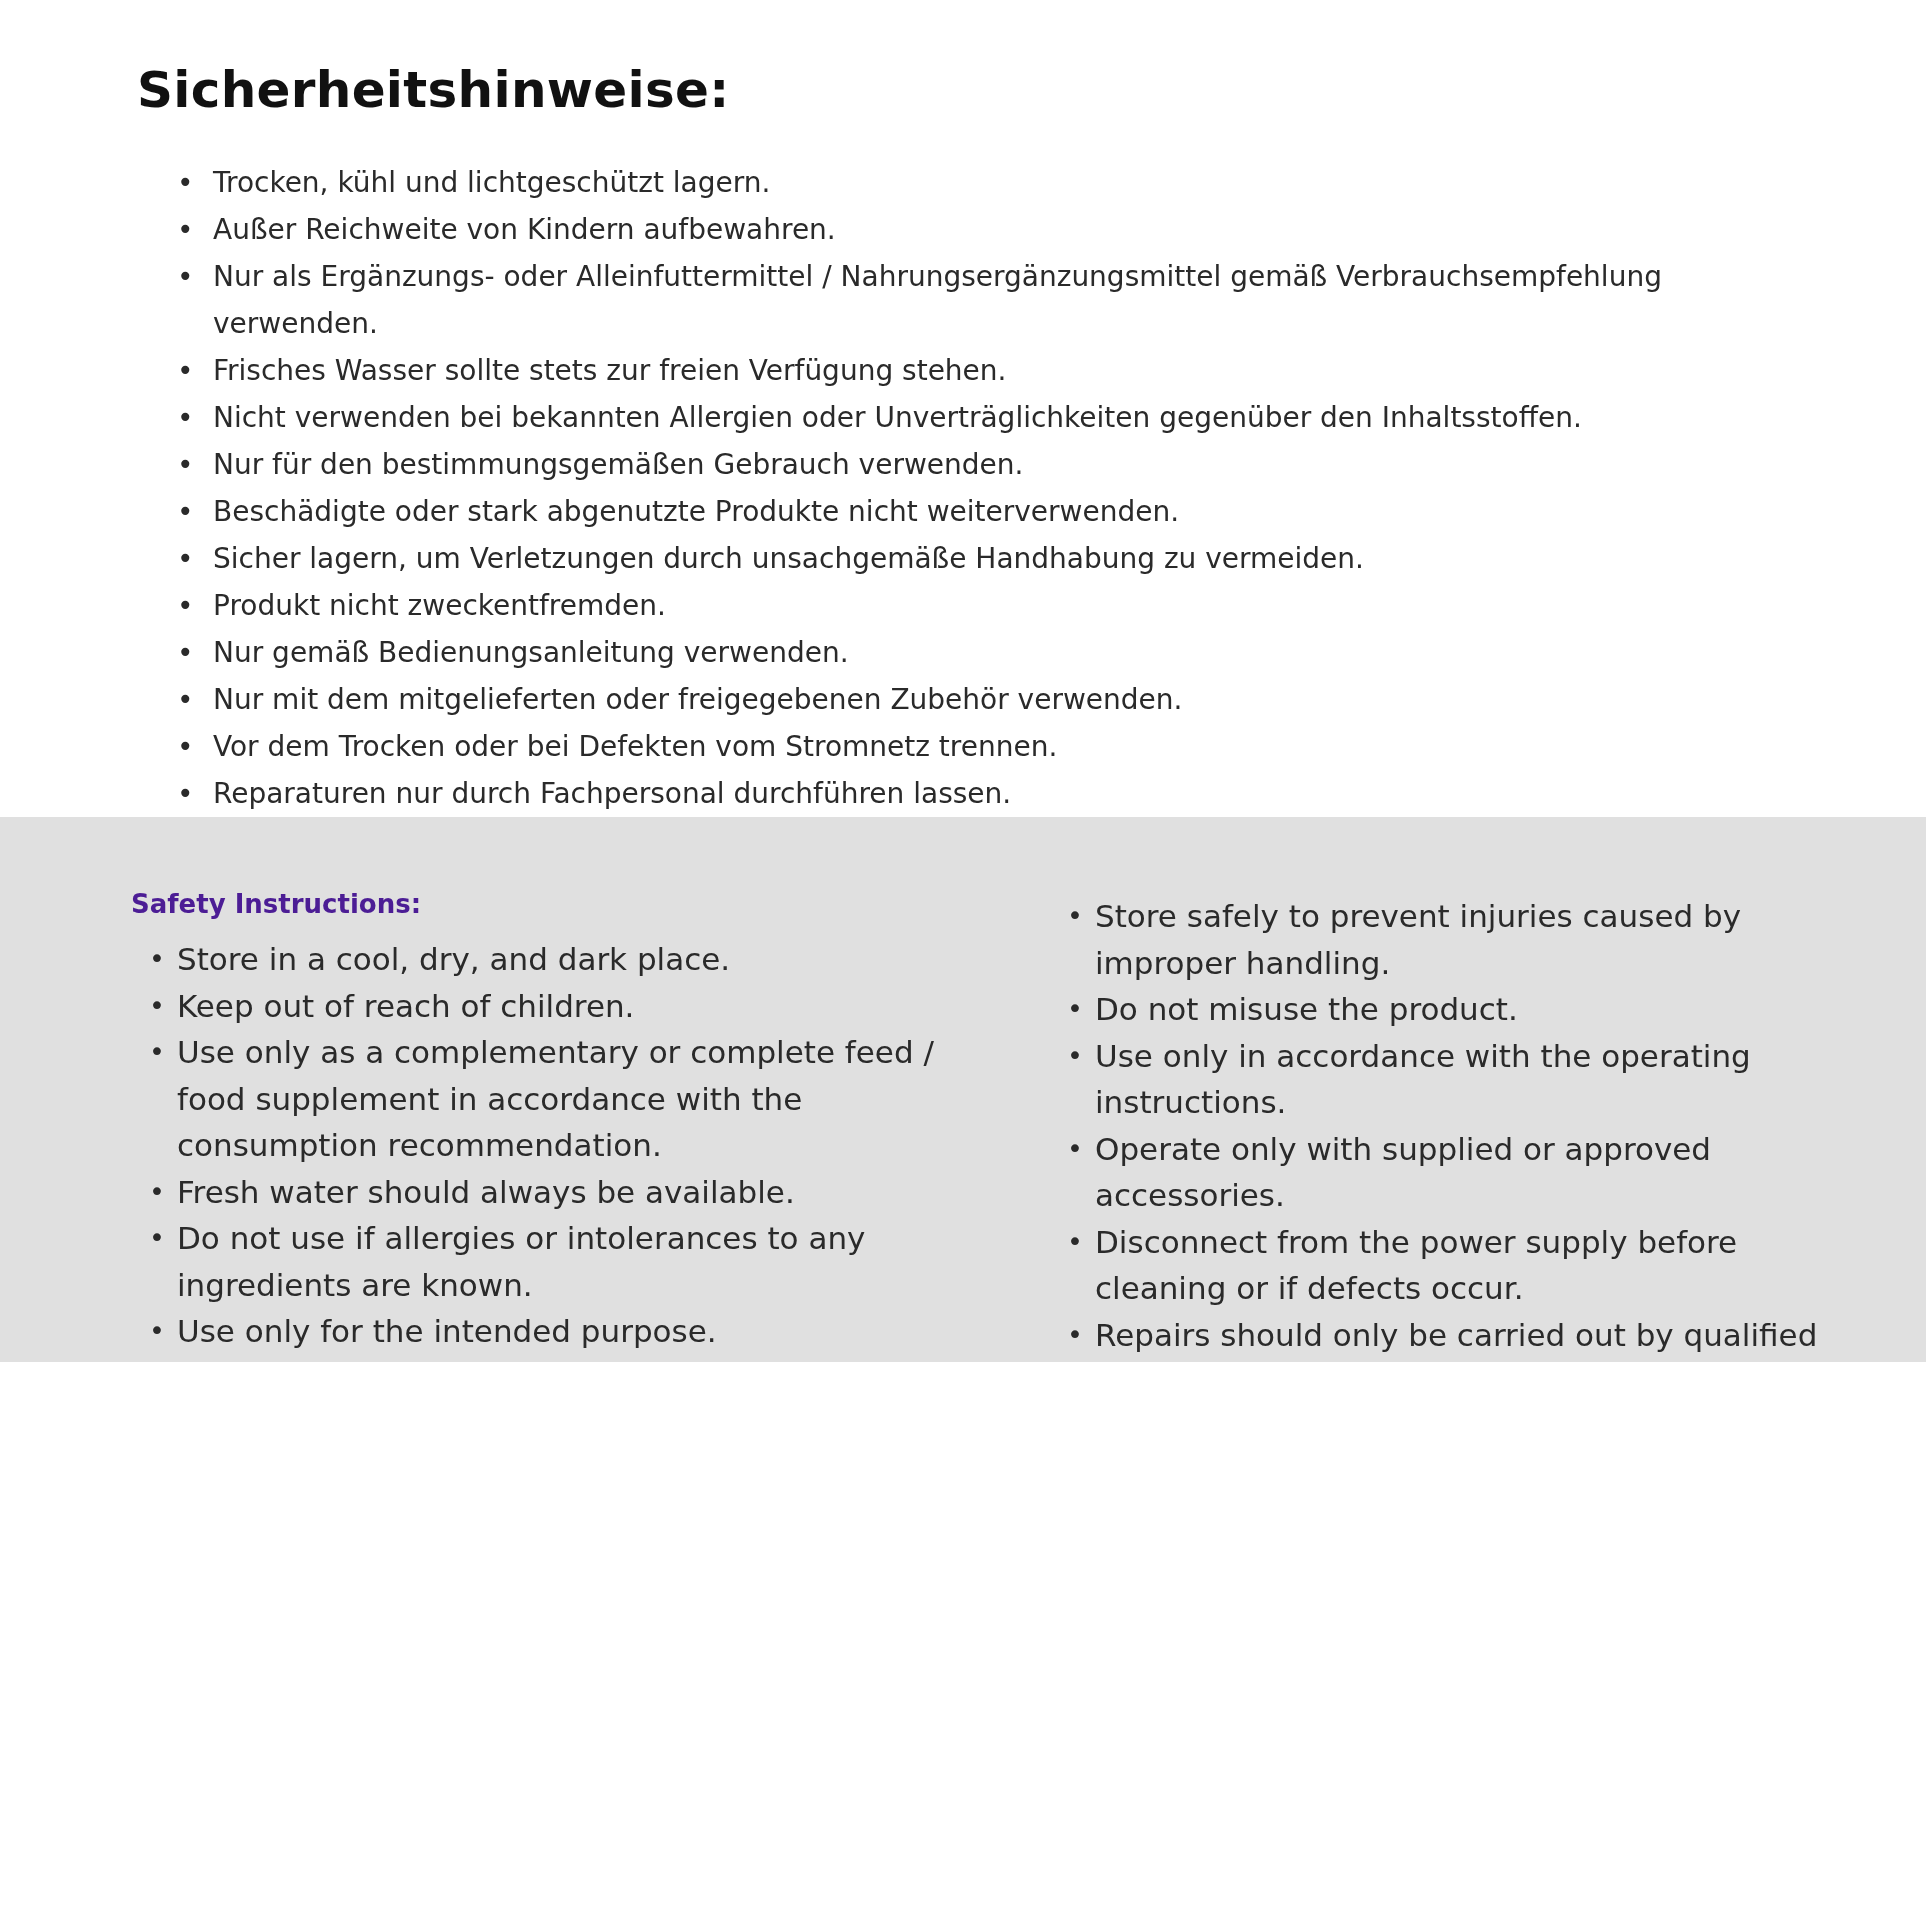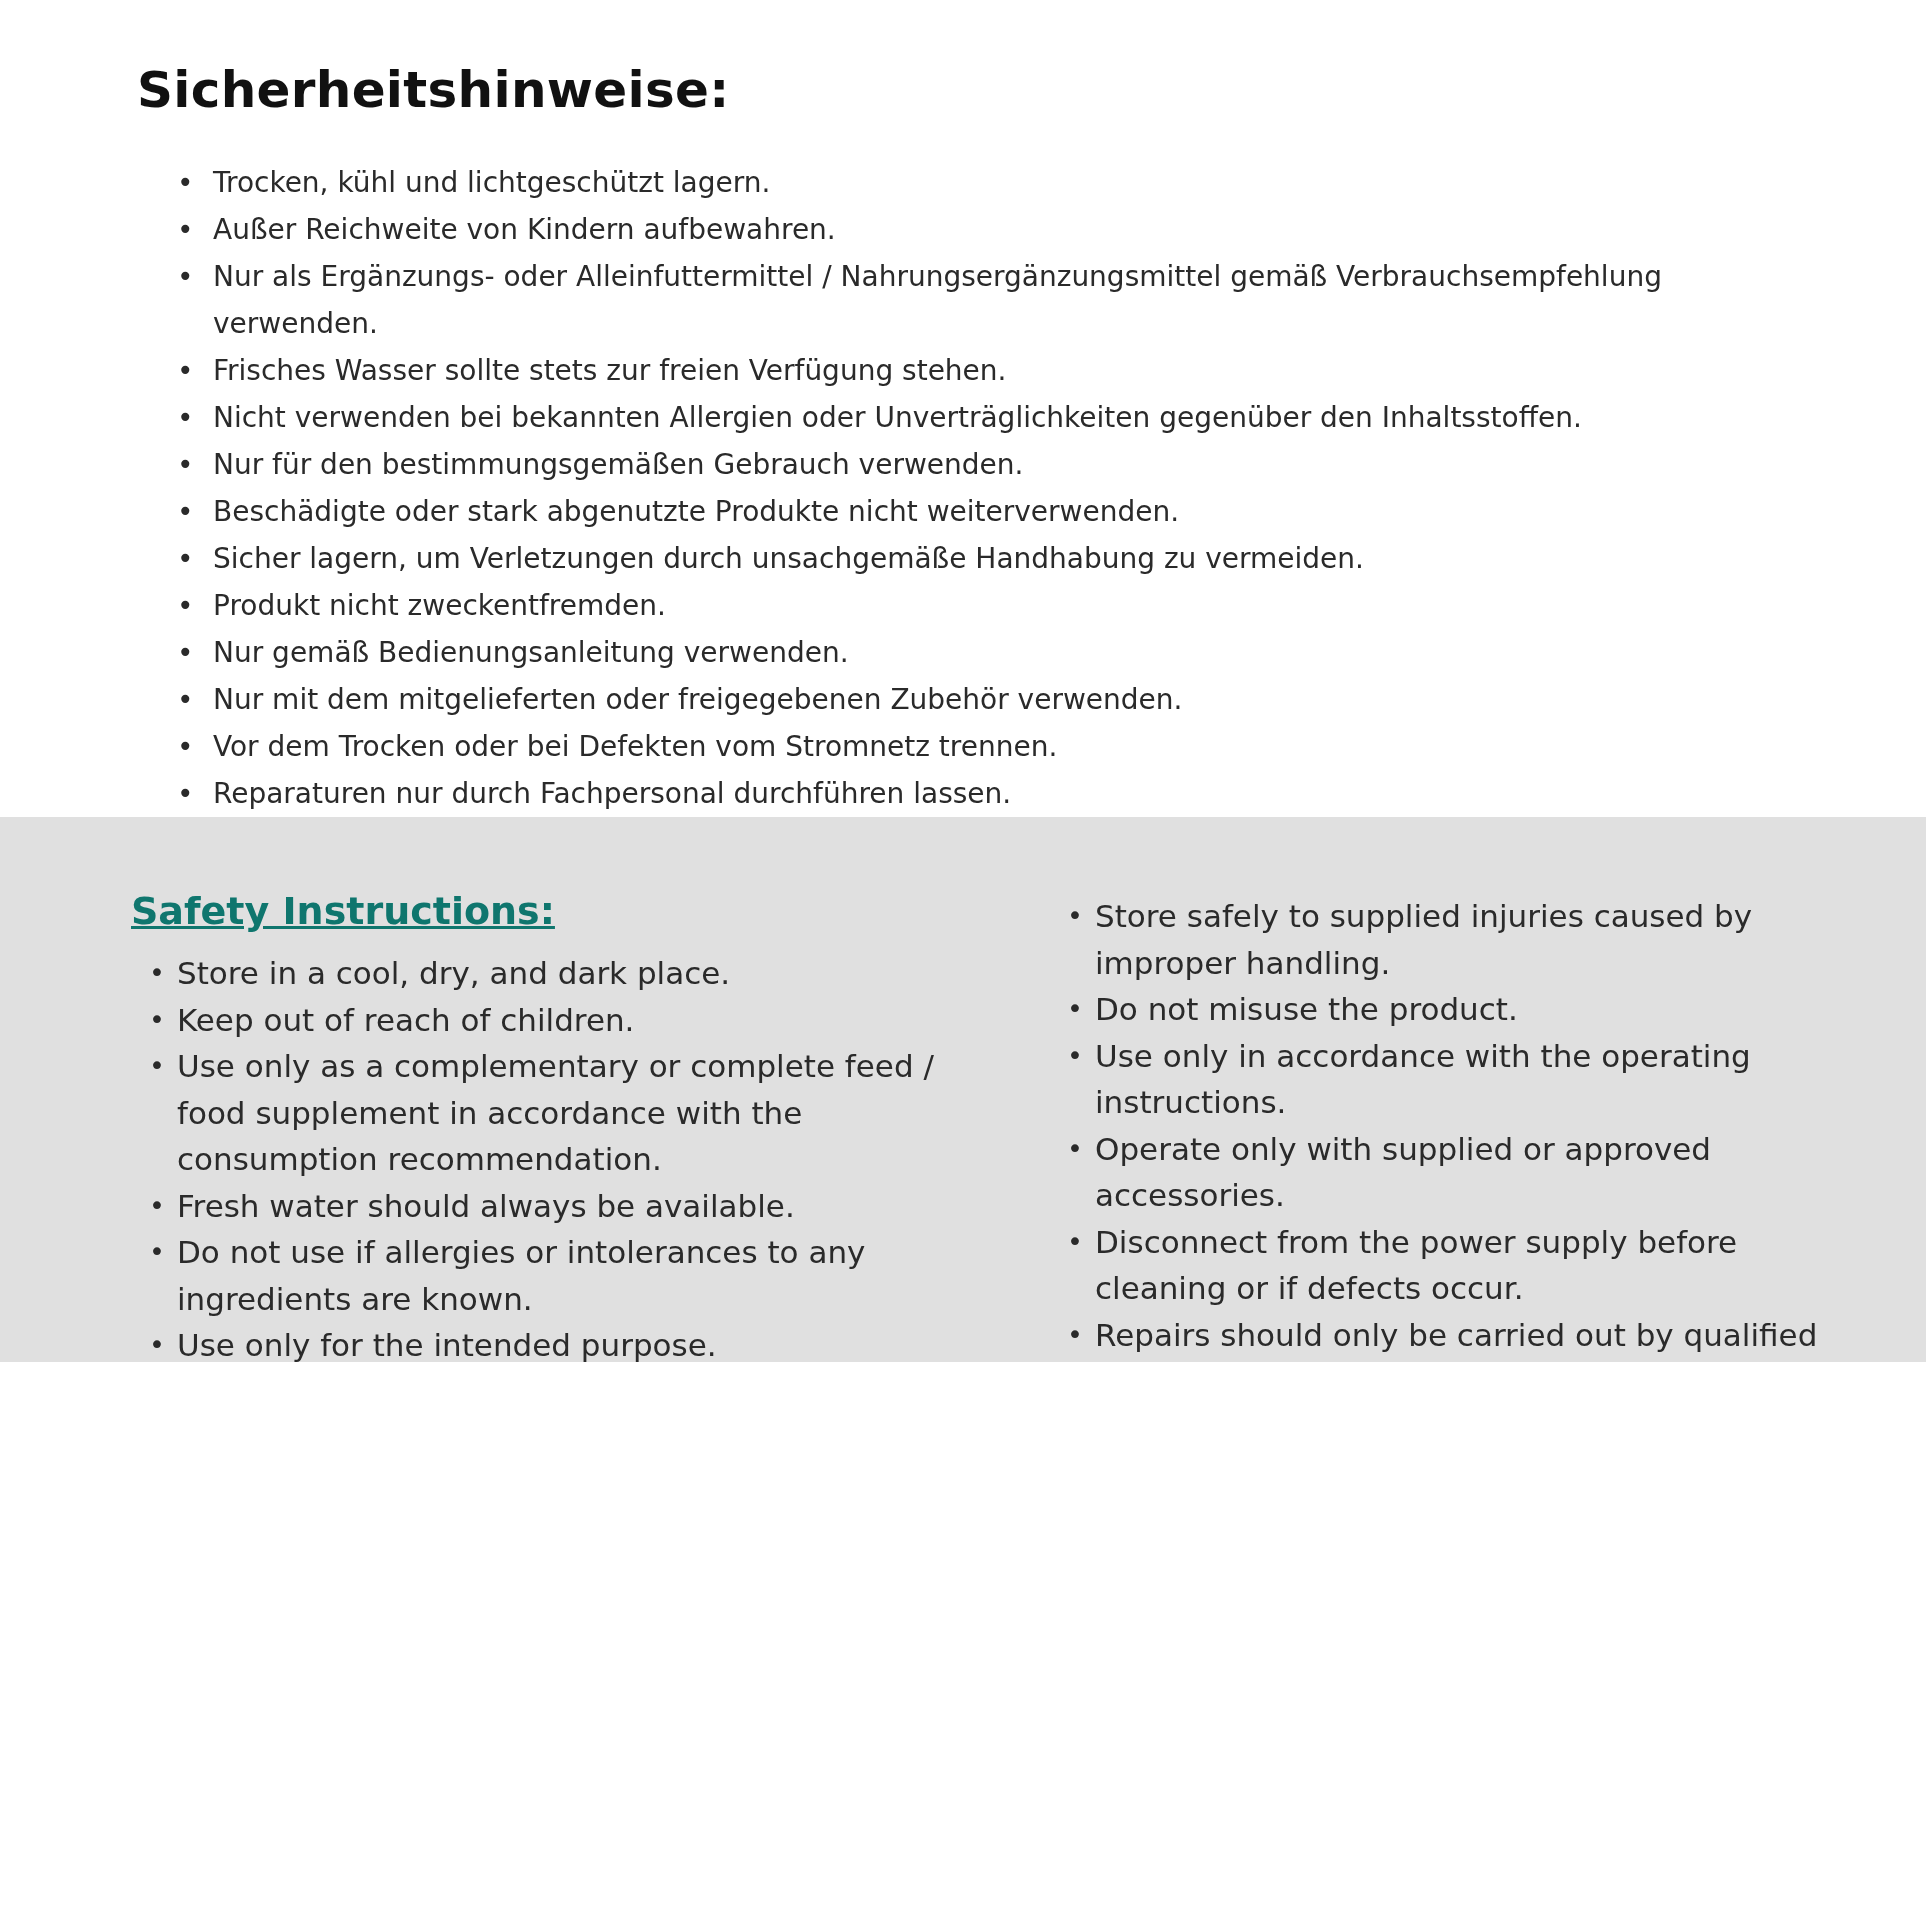--- a/index.html
+++ b/index.html
@@ -71,11 +71,10 @@
     padding-top: 3.9px;
   }
   .english-title {
-    font-size: 38px;
+    font-size: 26px;
     font-weight: 700;
-    color: #0f766e;
+    color: #4c1d95;
     margin: 0 0 16.7px 0;
-    text-decoration: underline;
   }
   ul.en-list {
     list-style: none;

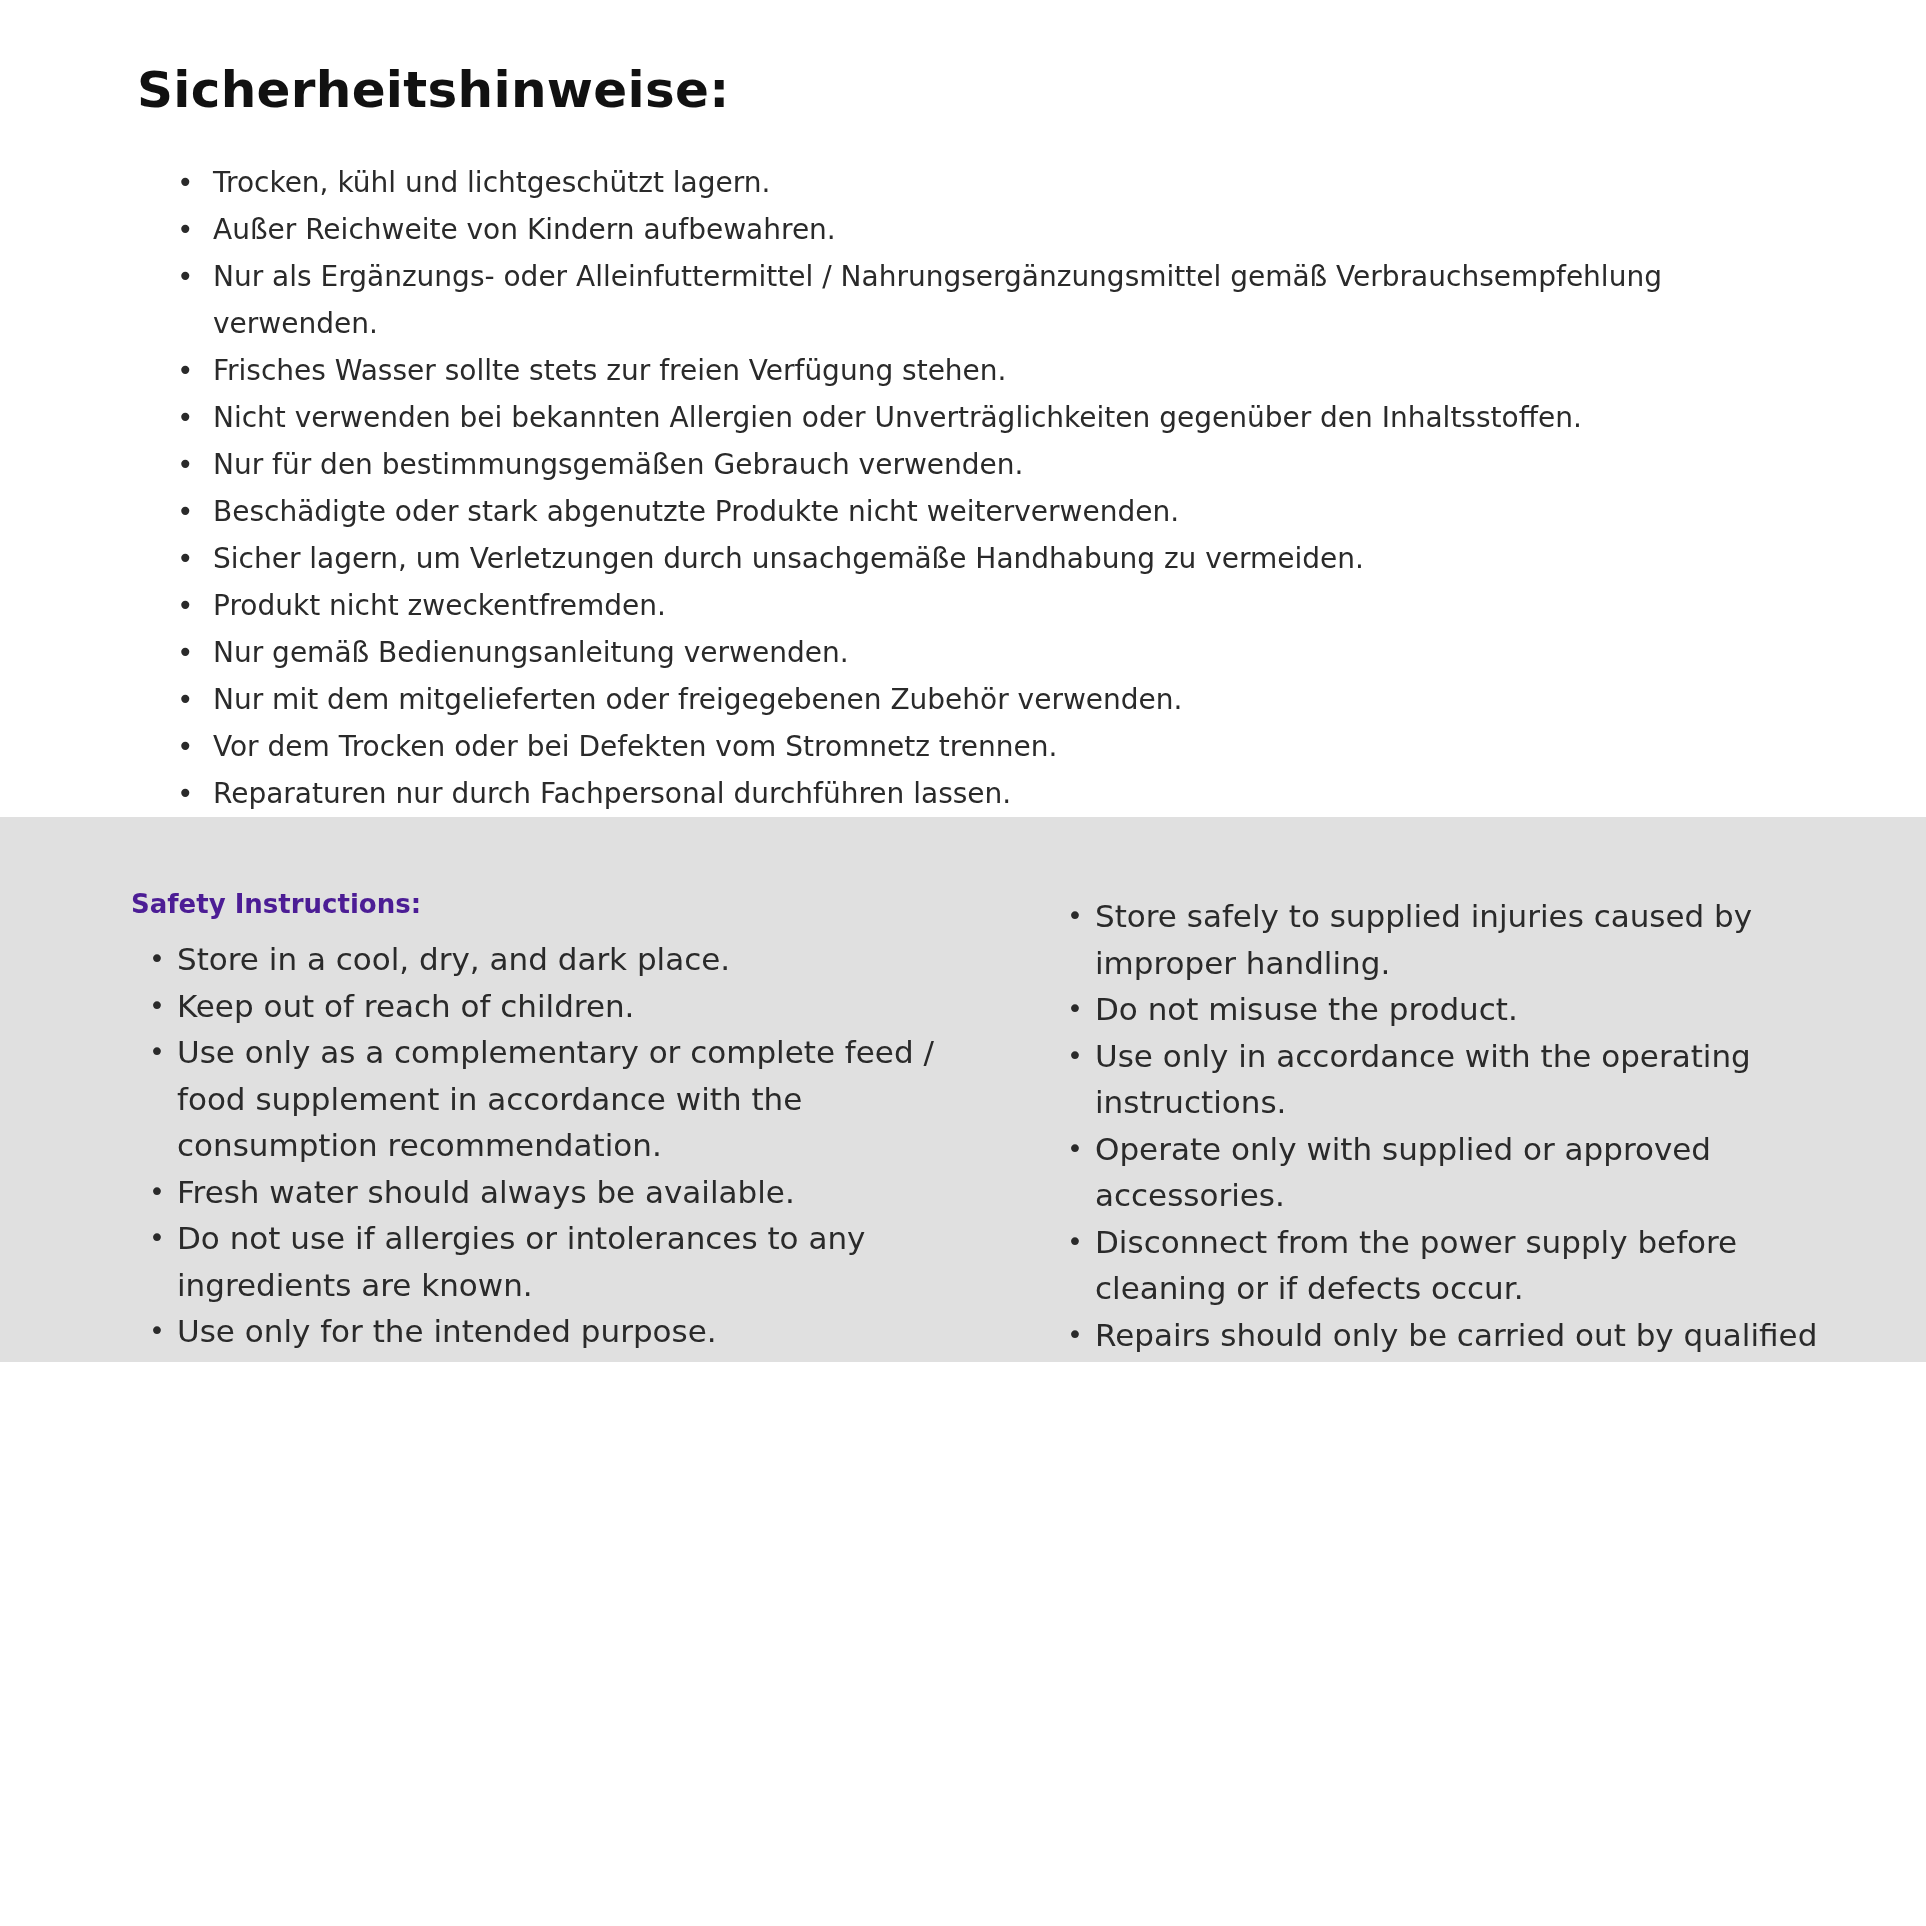--- a/index.html
+++ b/index.html
@@ -139,7 +139,7 @@
 
     <div class="col-right">
       <ul class="en-list">
-        <li>Store safely to supplied injuries caused by improper handling.</li>
+        <li>Store safely to prevent injuries caused by improper handling.</li>
         <li>Do not misuse the product.</li>
         <li>Use only in accordance with the operating instructions.</li>
         <li>Operate only with supplied or approved accessories.</li>

